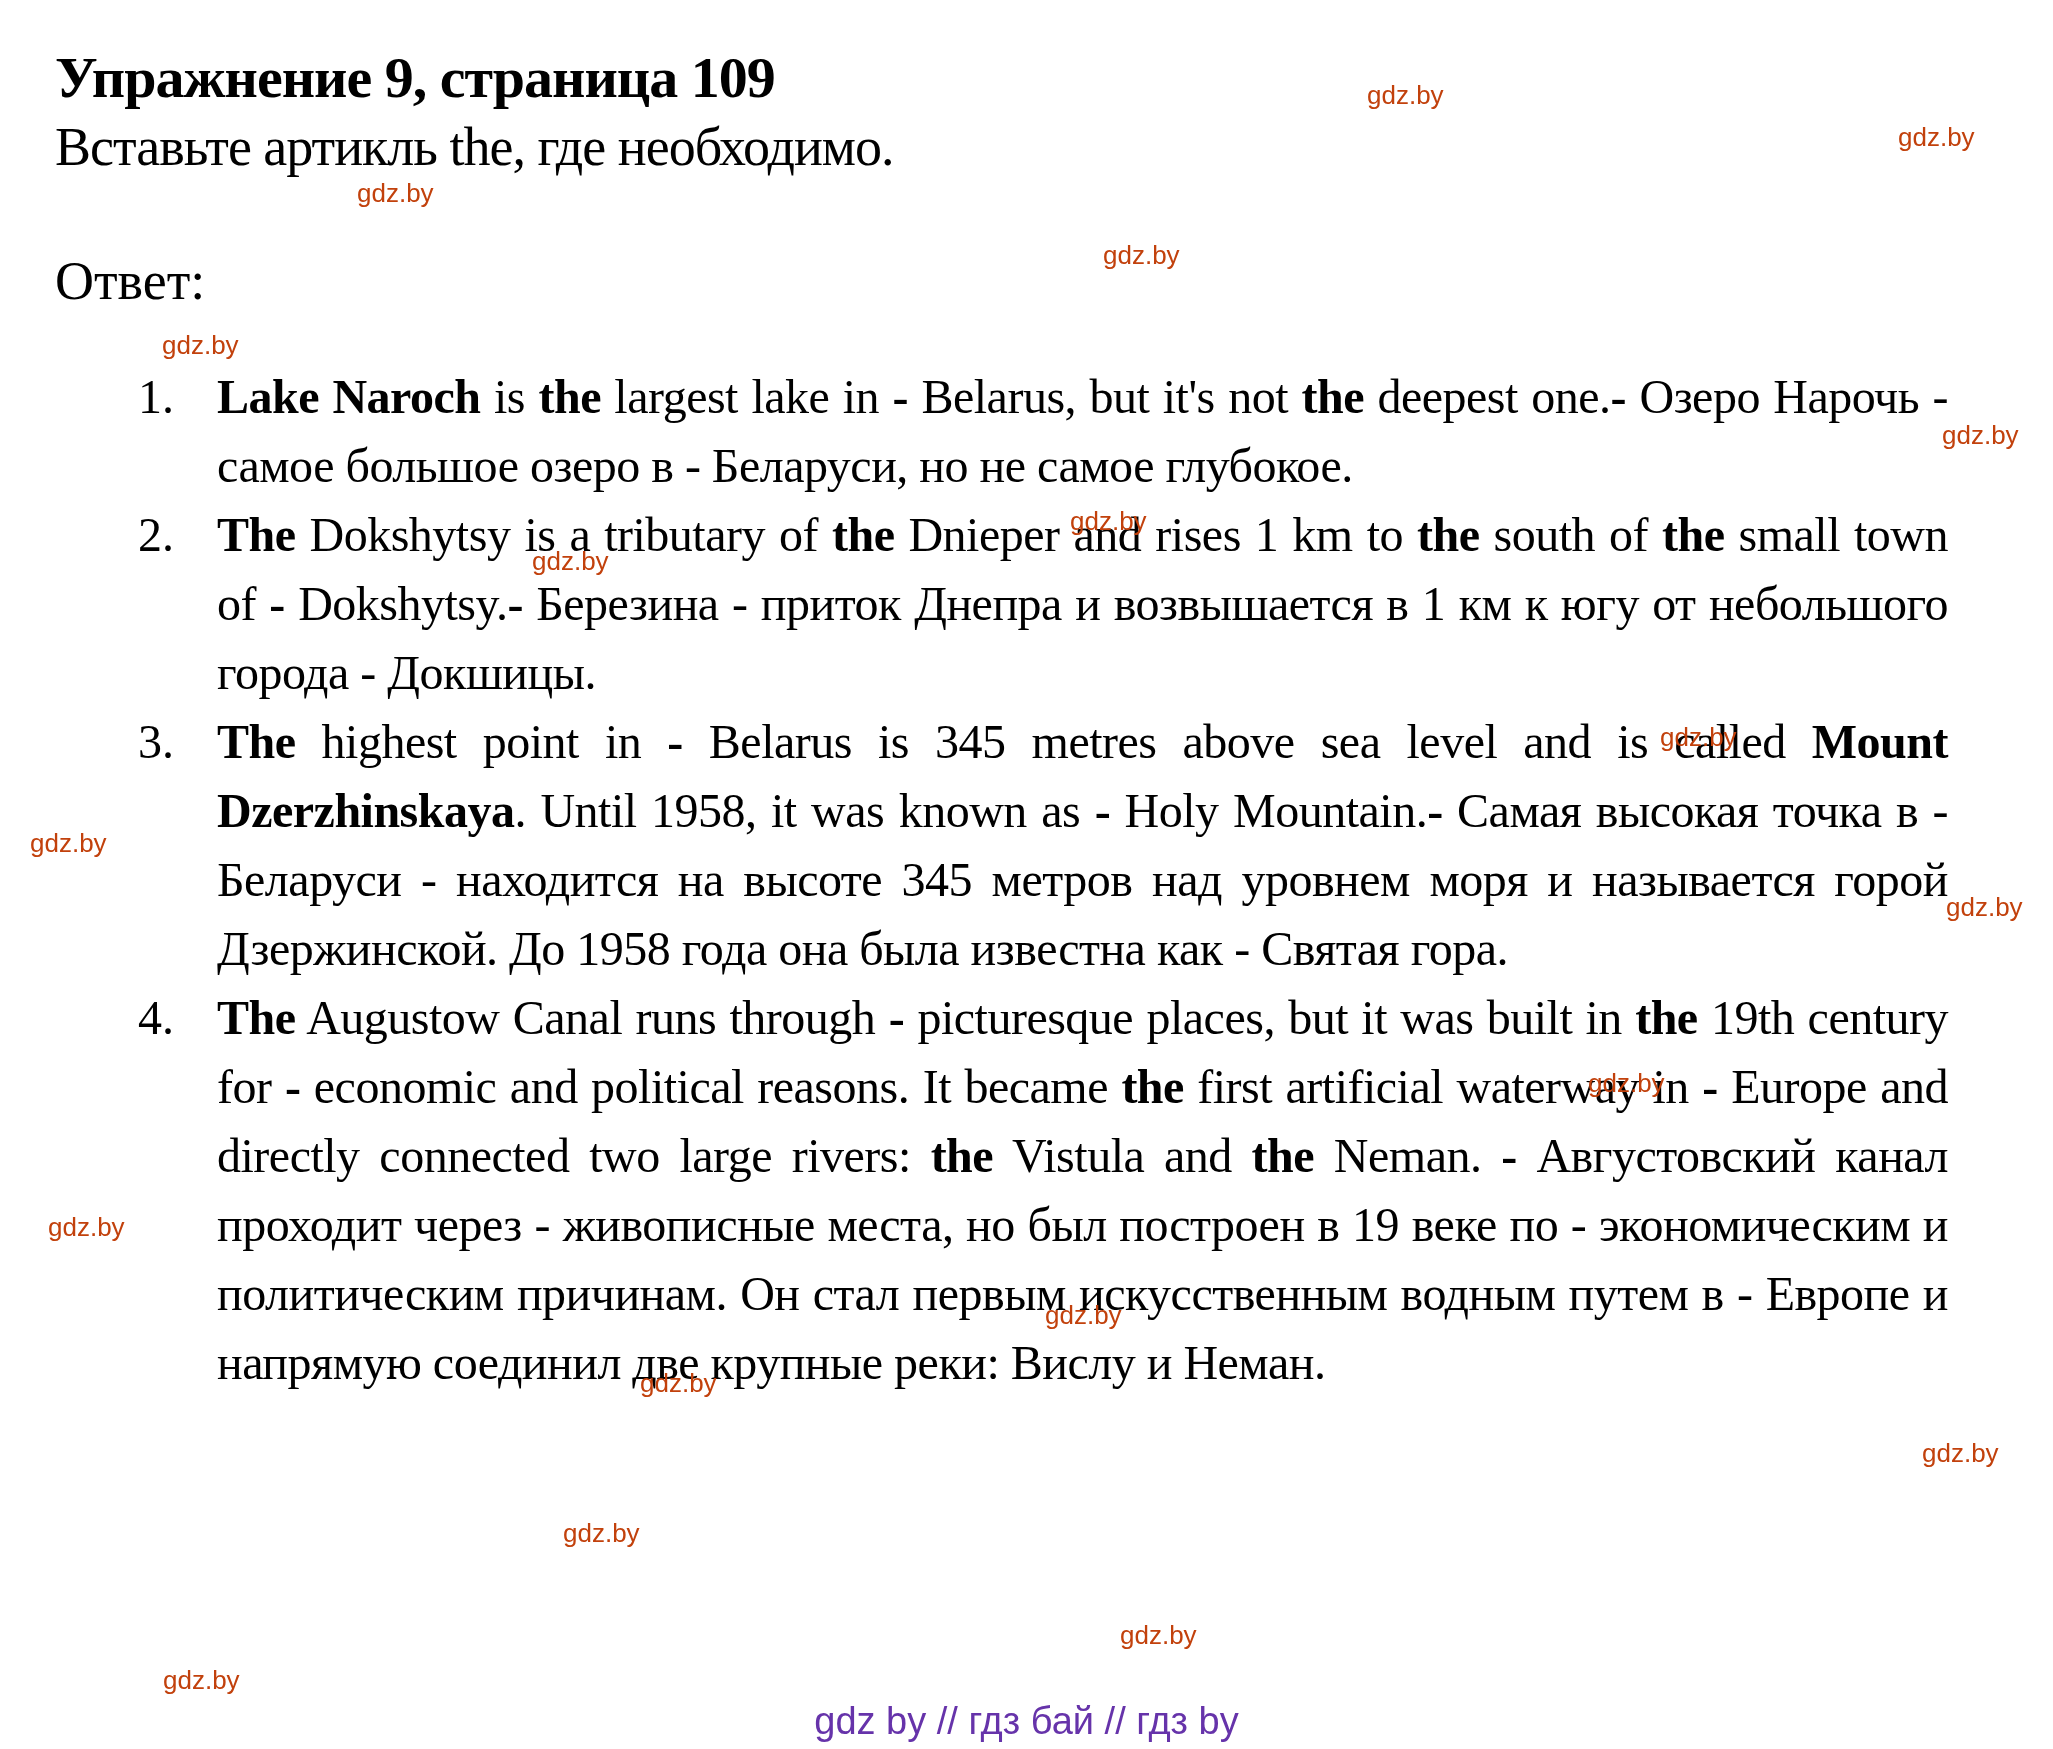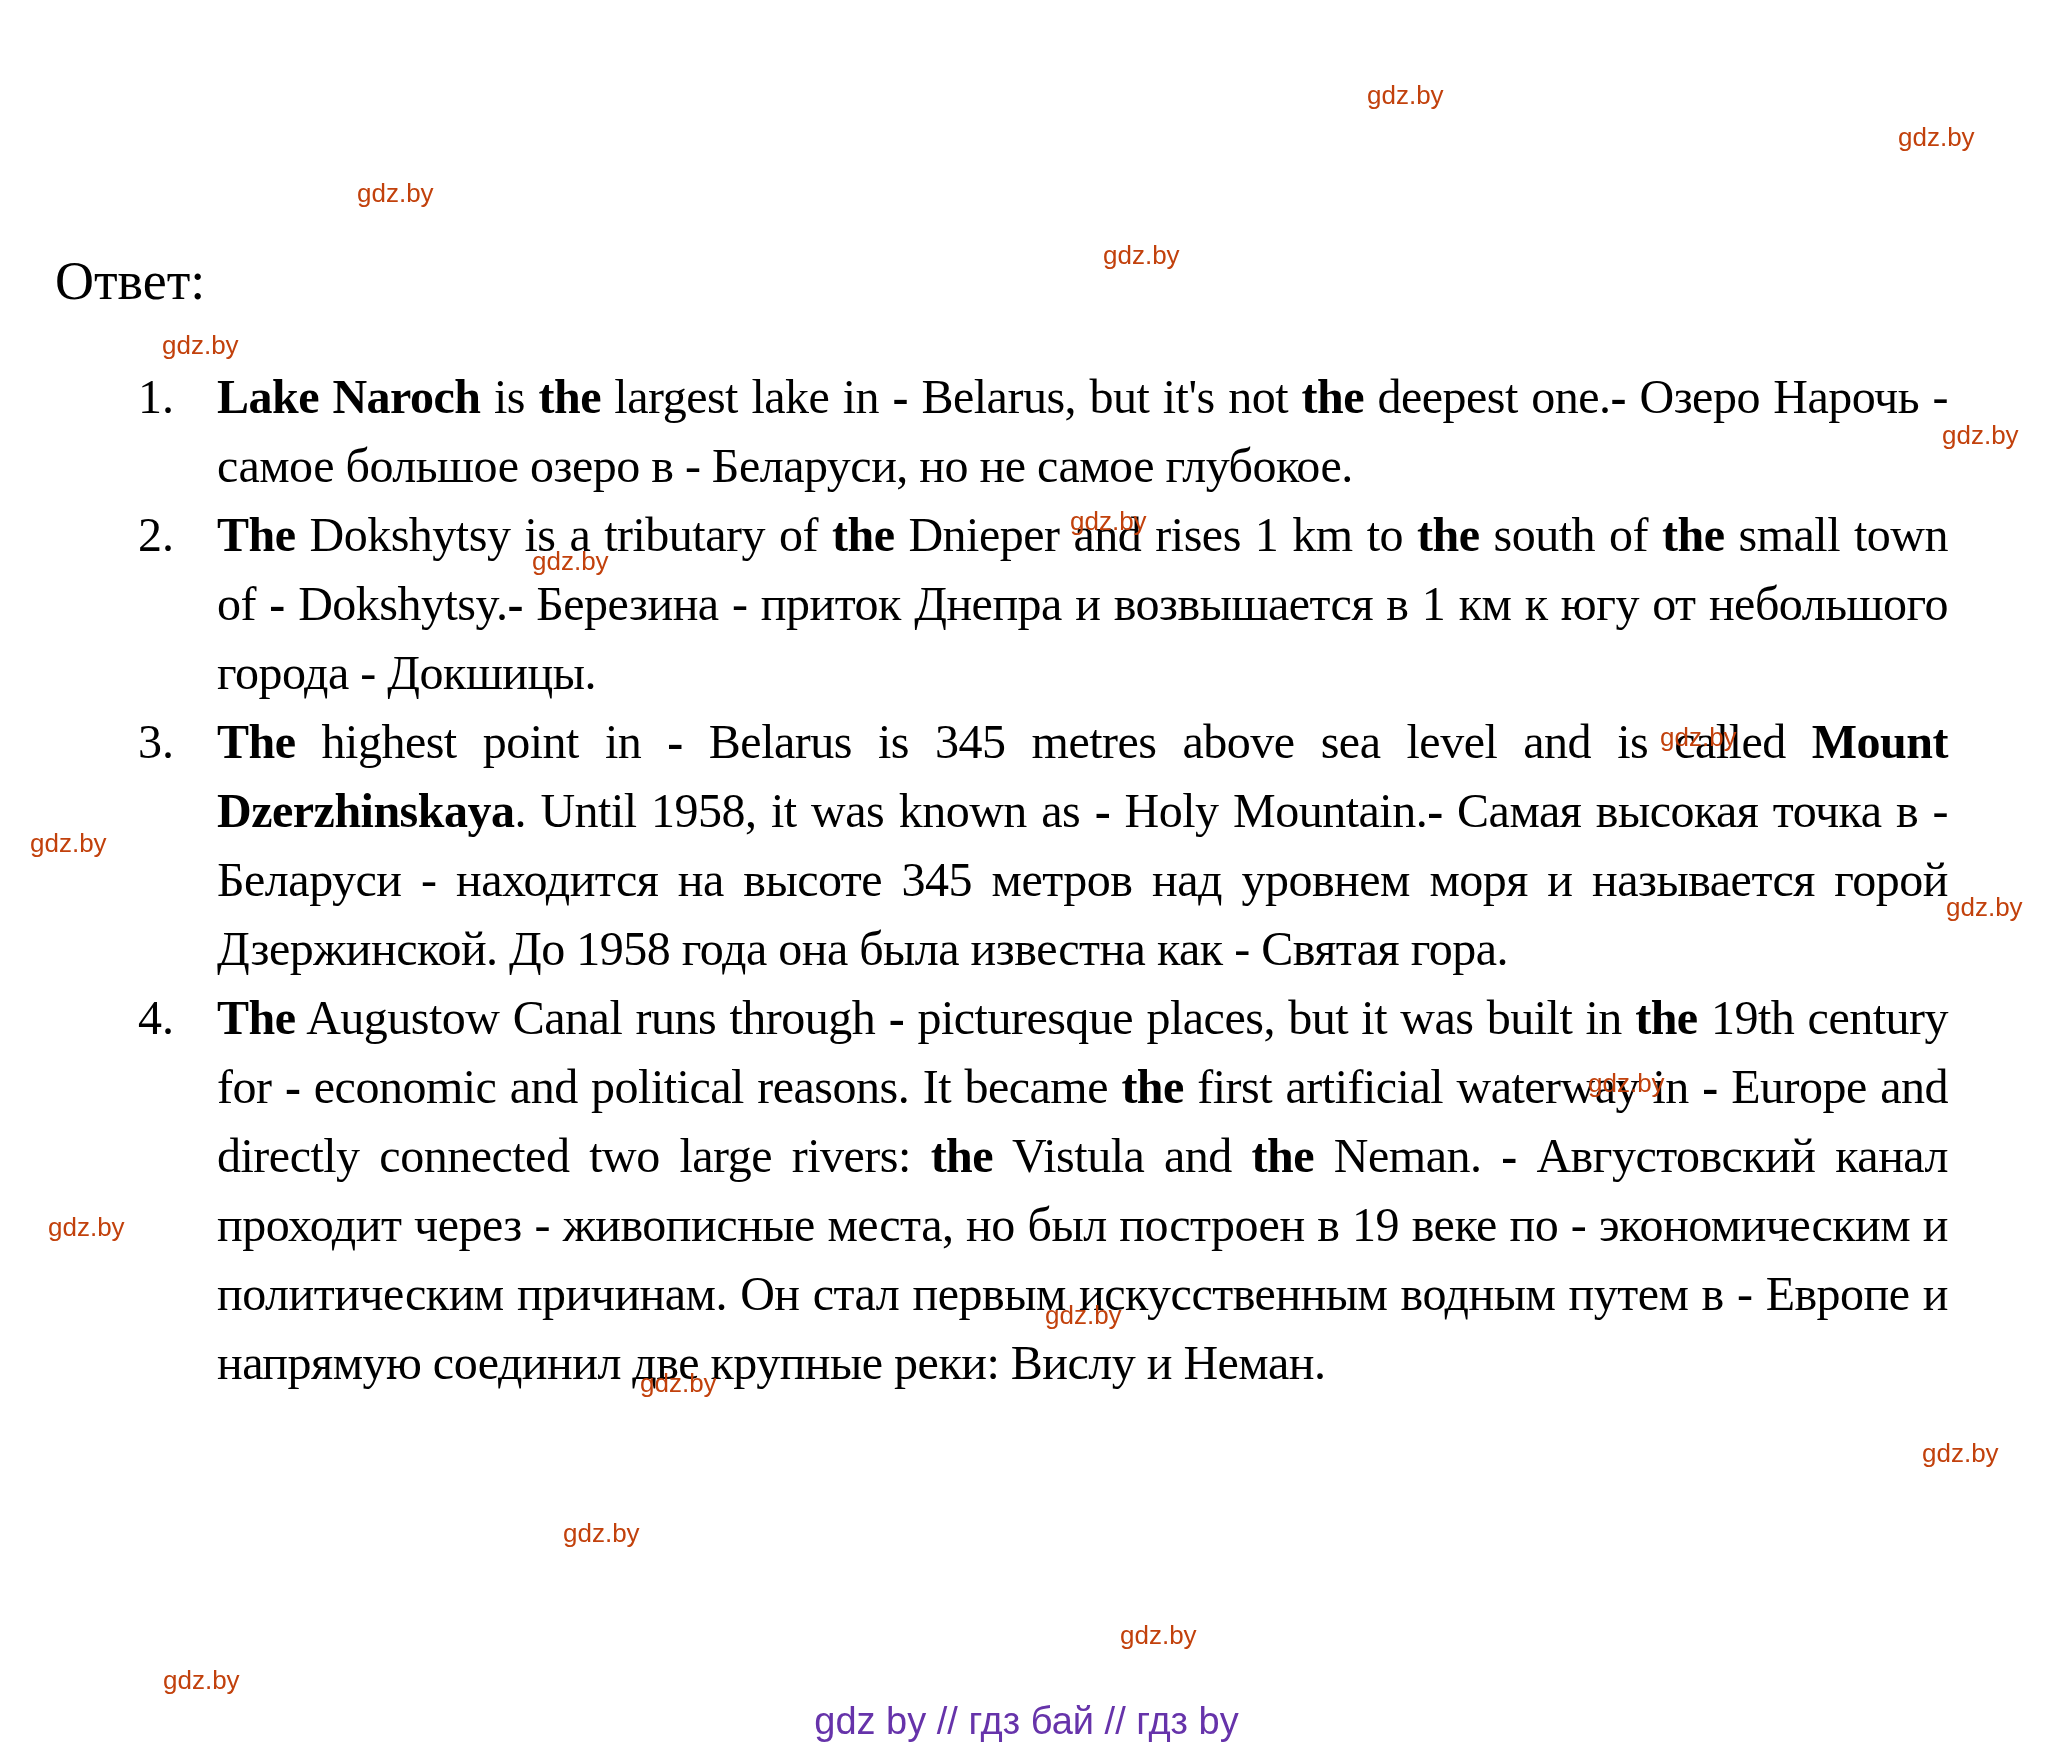--- a/index.html
+++ b/index.html
@@ -94,6 +94,7 @@
 <div class="page">
 
 
+  <h1 class="title" style="margin:0;">Упражнение 9, страница 109</h1>
 
 
   <div class="answer-label">Ответ:</div>

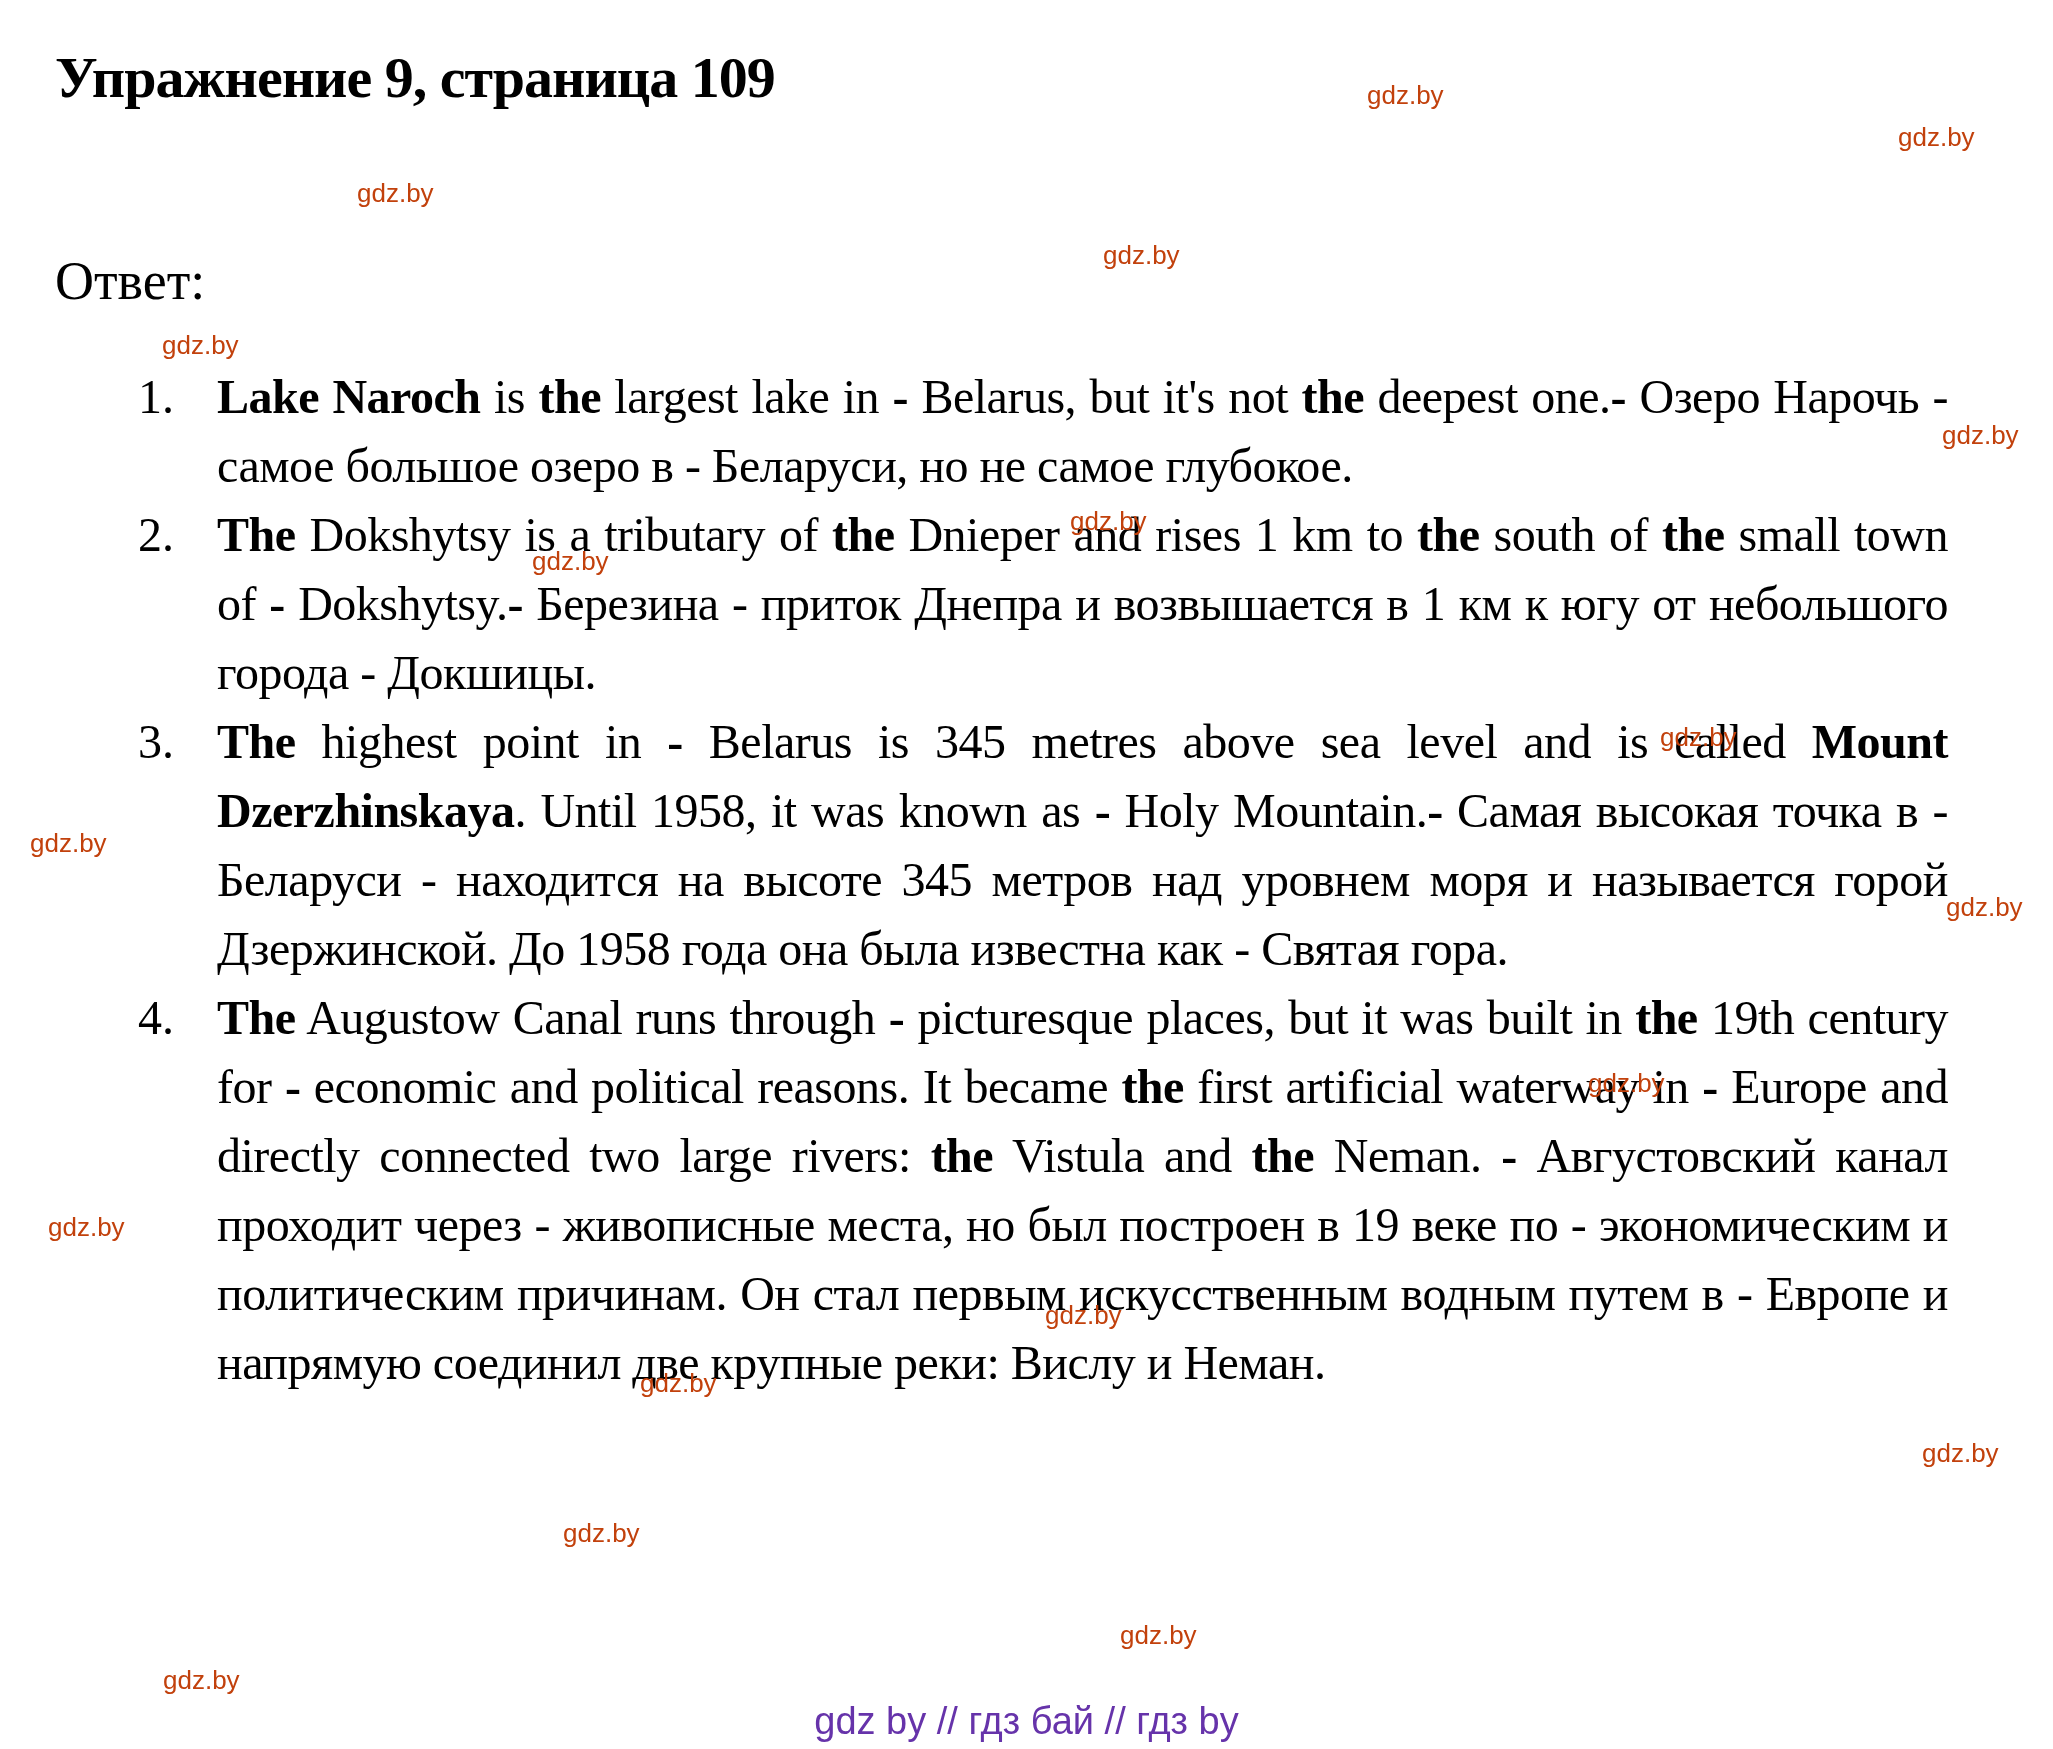--- a/index.html
+++ b/index.html
@@ -96,6 +96,7 @@
 
   <h1 class="title" style="margin:0;">Упражнение 9, страница 109</h1>
 
+  <div class="subtitle">Вставьте артикль the, где необходимо.</div>
 
   <div class="answer-label">Ответ:</div>
 

